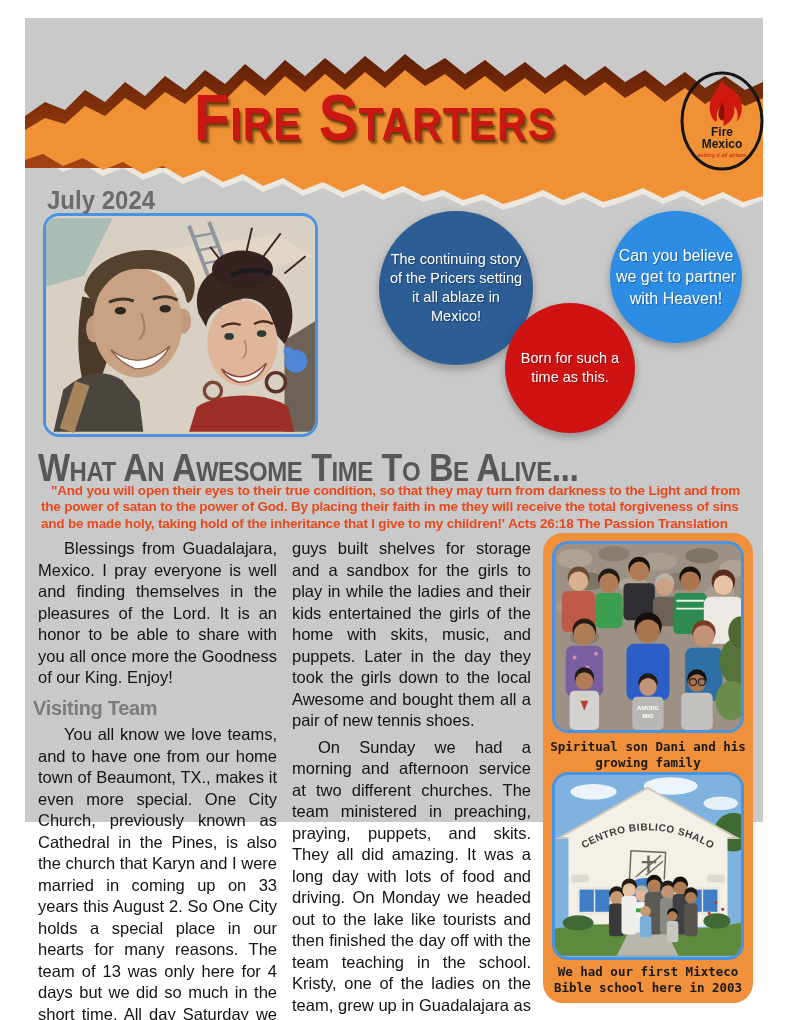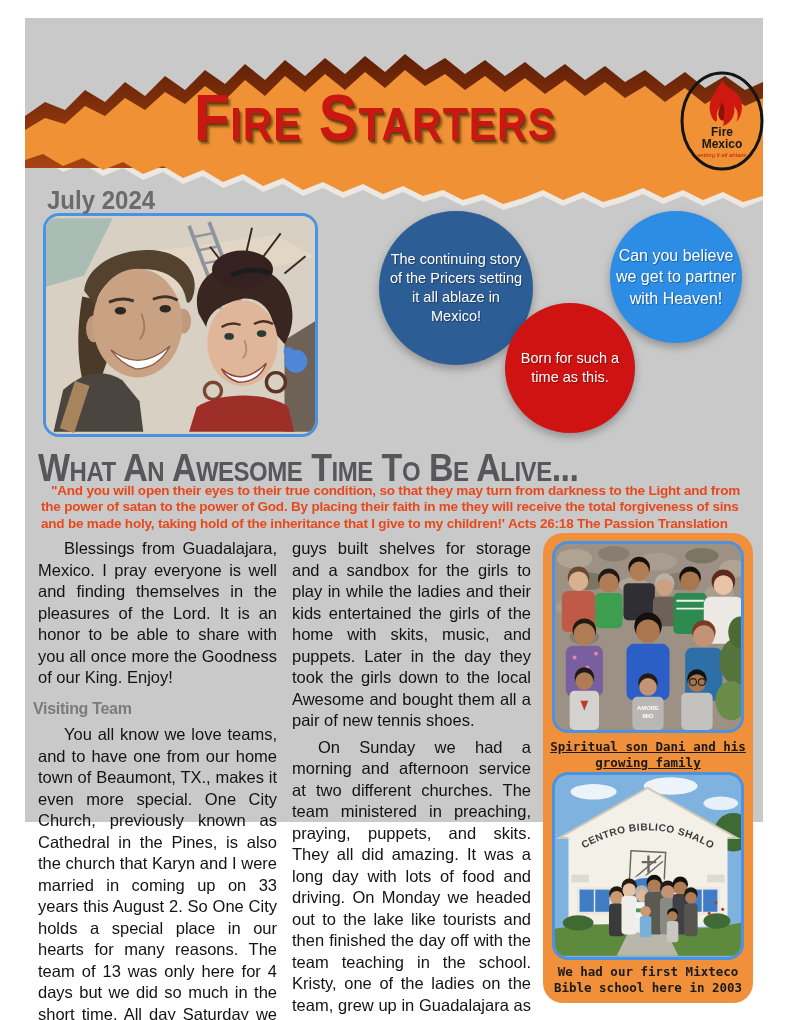--- a/index.html
+++ b/index.html
@@ -52,7 +52,7 @@
   .col p.flush{text-indent:0;}
   .col-left{left:8px;width:249px;}
   .col-mid{left:262px;width:249px;}
-  .team-heading{margin:9px 0 0 0;font-size:16px;font-weight:bold;
+  .team-heading{margin:9px 0 0 0;font-size:20px;font-weight:bold;
       color:#7b7b7b;letter-spacing:-0.3px;}
 
   .panel{position:absolute;left:518px;top:515px;width:210px;height:470px;

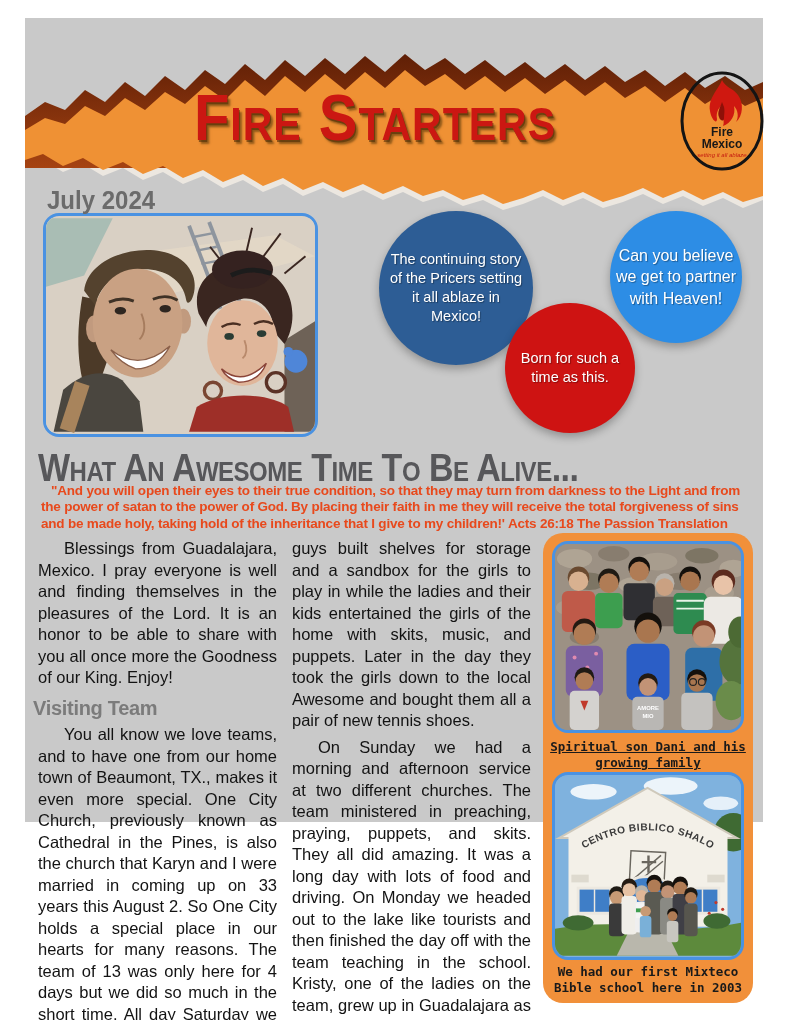--- a/index.html
+++ b/index.html
@@ -66,7 +66,7 @@
   .panel-caption{position:absolute;left:4px;width:202px;text-align:center;
       font-family:"DejaVu Sans Mono",monospace;font-weight:bold;font-size:12.5px;
       line-height:16px;color:#1a1a1a;}
-  .caption-1{top:206px;text-decoration:underline;}
+  .caption-1{top:206px;}
   .caption-2{top:431px;}
 </style>
 </head>

